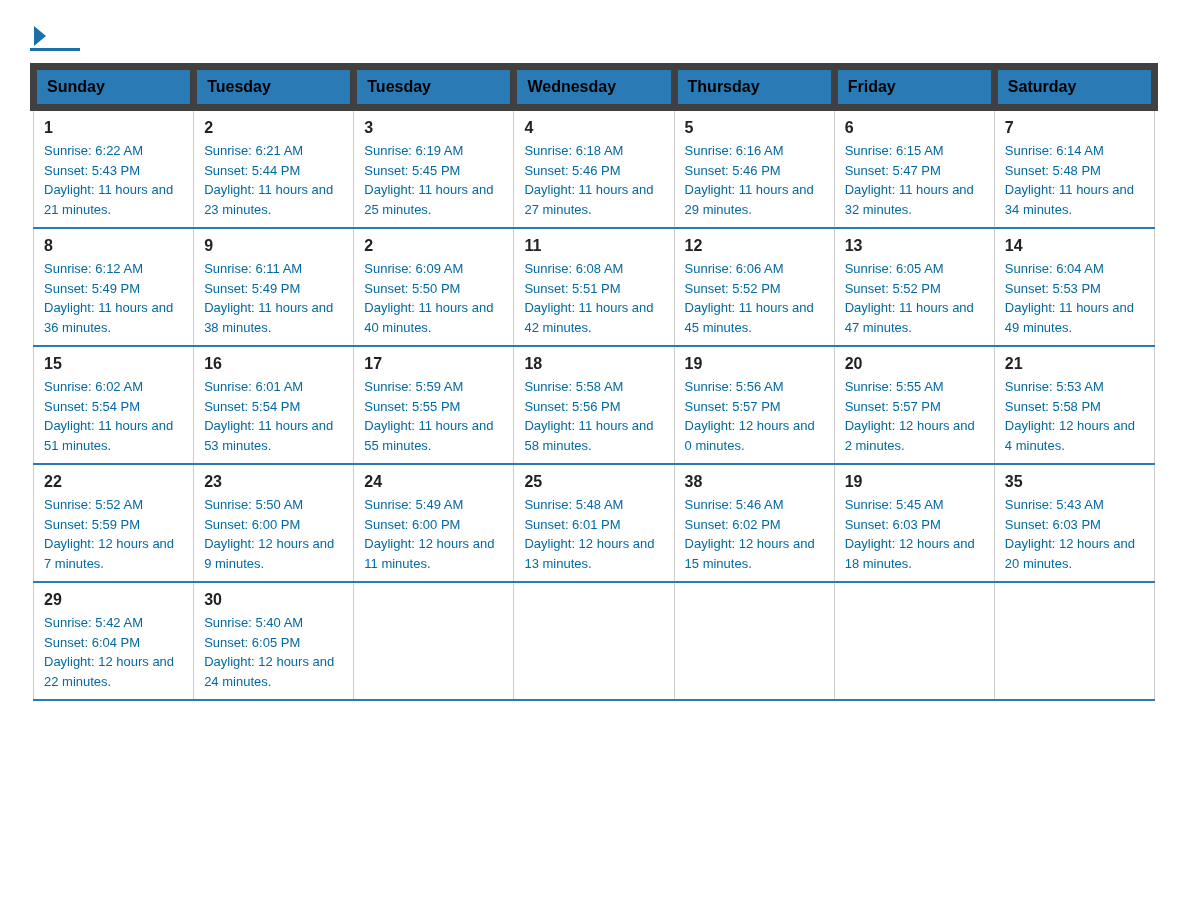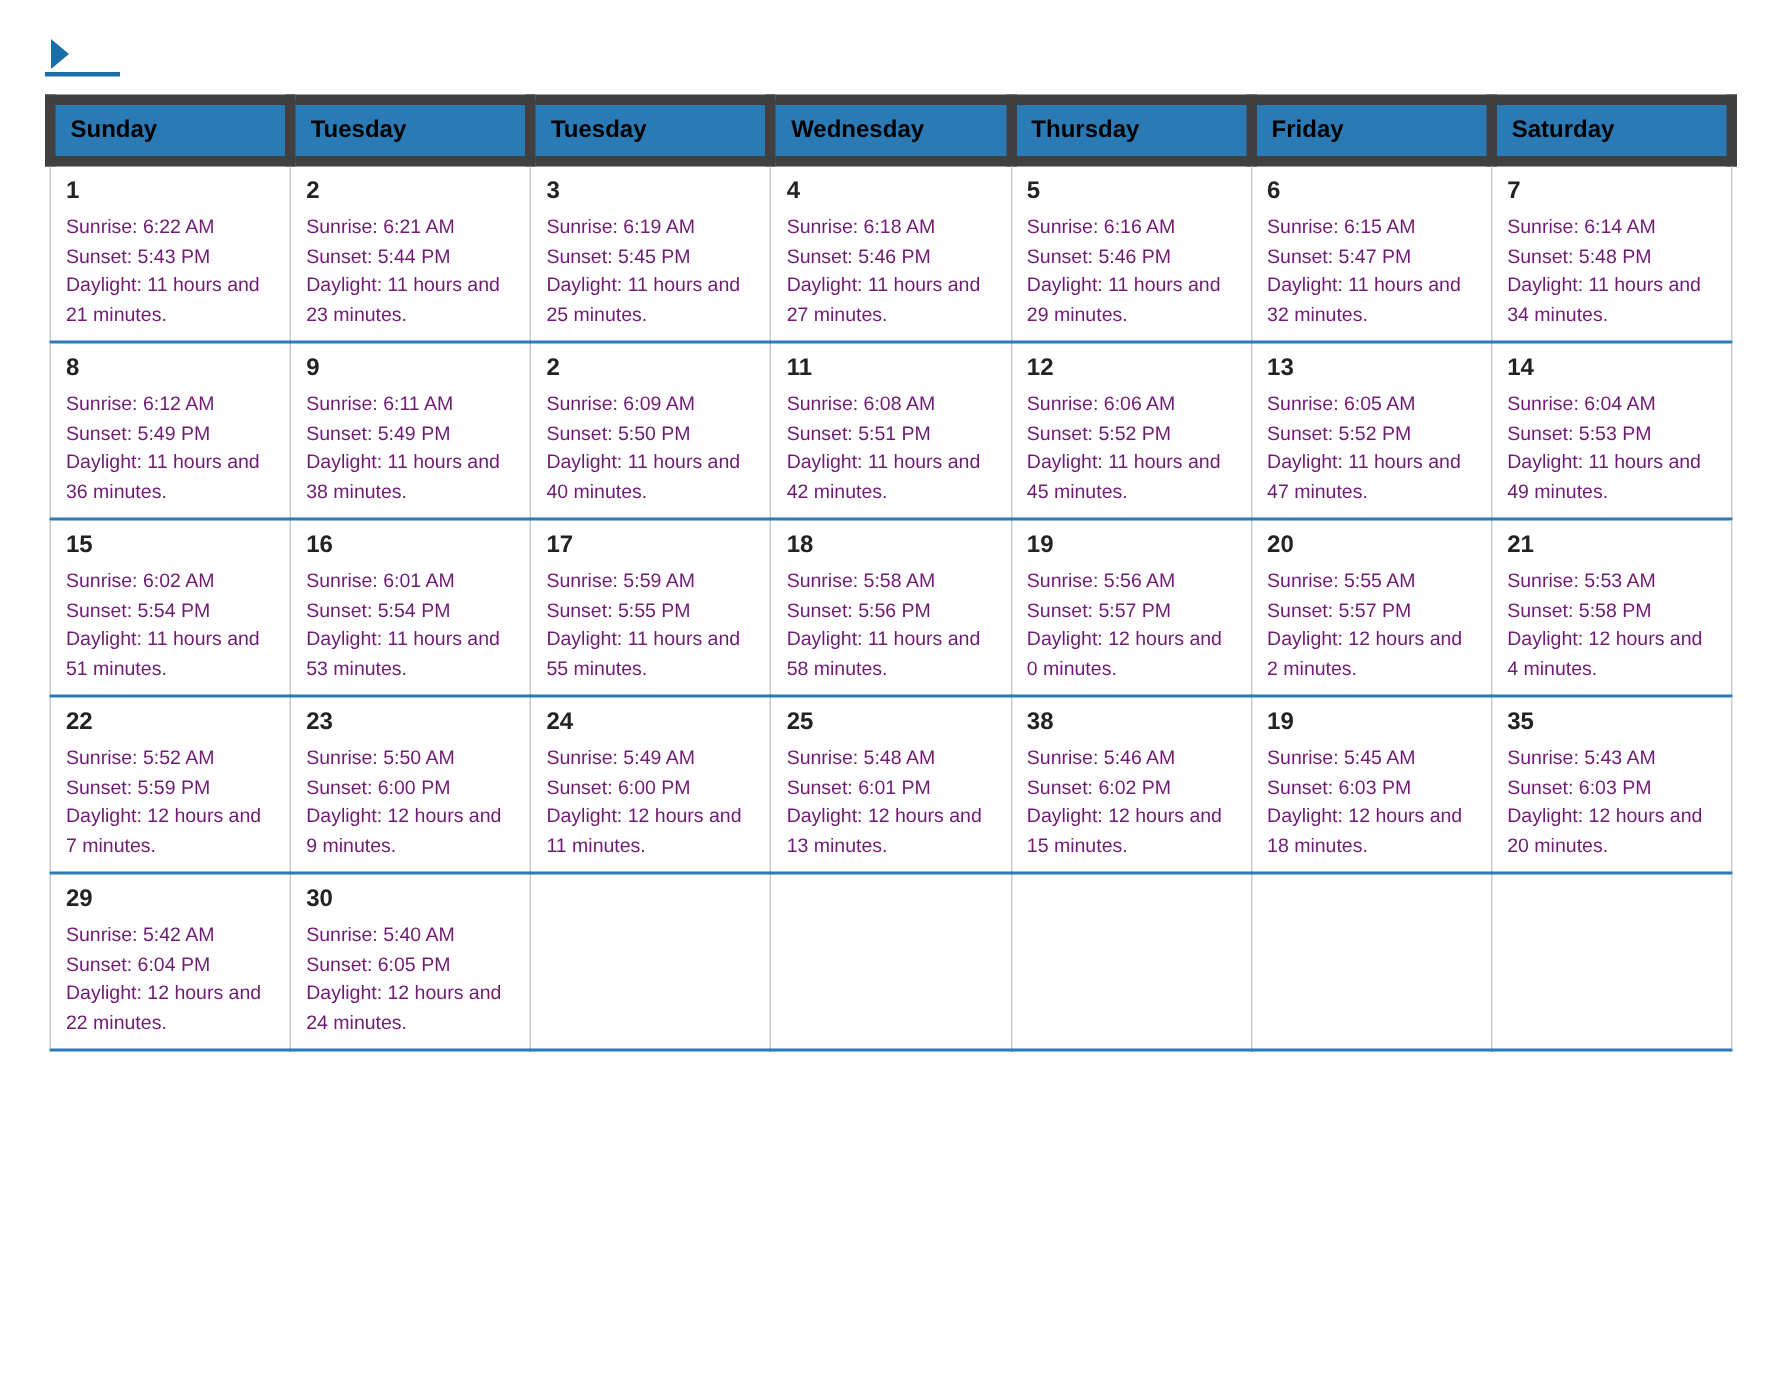--- a/index.html
+++ b/index.html
@@ -95,7 +95,7 @@
     }
     .day-info {
       font-size: 13px;
-      color: #701a75;
+      color: #0369a1;
       line-height: 1.5;
     }
     .empty-cell {

